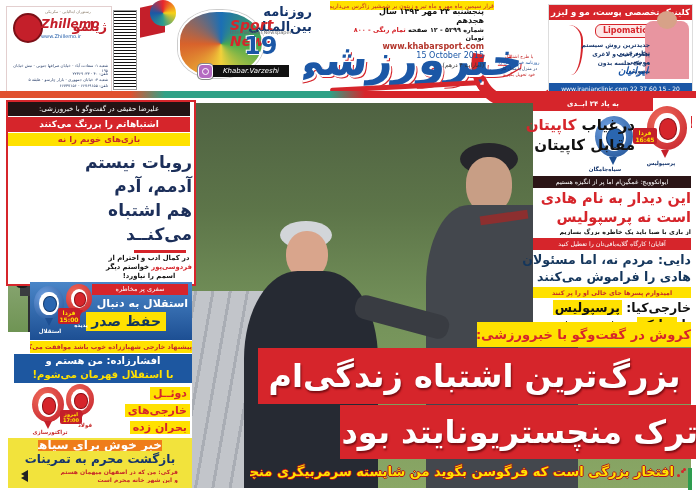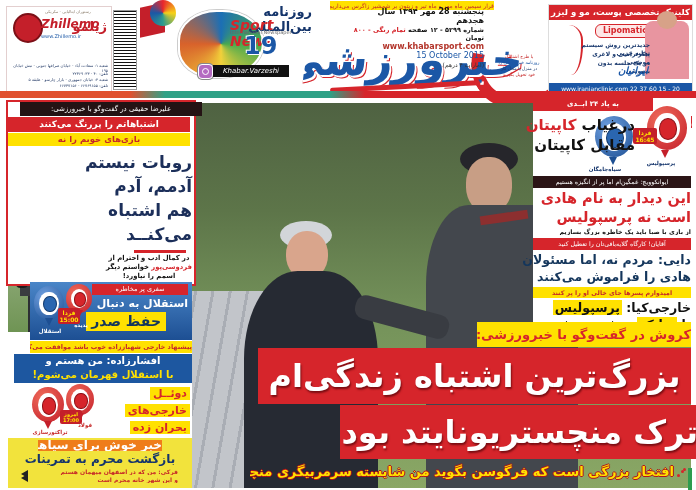--- a/index.html
+++ b/index.html
@@ -258,7 +258,7 @@
   <div class="ab logo-underline"></div>
 
   <div class="ab issue r">
-    <div class="is1">پنجشنبه 28 مهر ۱۳۹۴ سال هجدهم</div>
+    <div class="is1">پنجشنبه ۲۳ مهر ۱۳۹۴ سال هجدهم</div>
     <div class="is2"><span>شماره ۵۲۹۹ - ۱۲ صفحه </span><span class="red">تمام رنگی - ۸۰۰</span><span> تومان</span></div>
     <div class="is3">www.khabarsport.com</div>
     <div class="is4">15 October 2015</div>

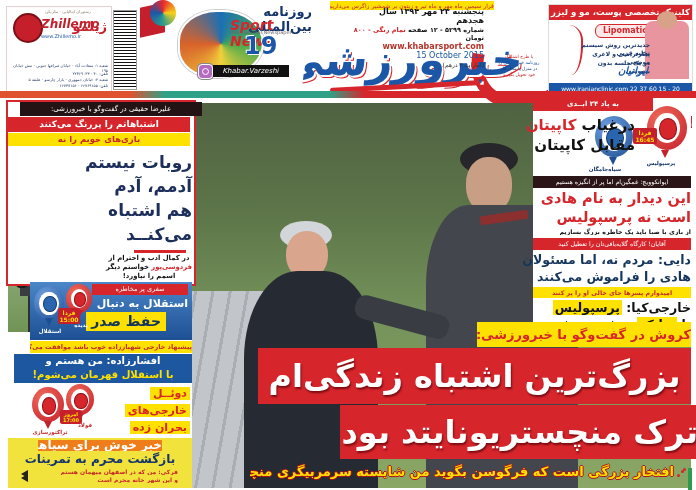--- a/index.html
+++ b/index.html
@@ -89,7 +89,7 @@
 
   
   .hbox{left:6px;top:100px;width:186px;height:182px;border:2px solid #d6252b;background:#fff;z-index:2;}
-  .h-k{left:0;top:0;width:182px;height:14px;background:#241314;color:#fff;font-size:7px;line-height:14px;margin-left:12px;}
+  .h-k{left:0;top:0;width:182px;height:14px;background:#241314;color:#fff;font-size:7px;line-height:14px;}
   .h-r{left:0;top:15px;width:182px;height:15px;background:#d6252b;color:#fff;font-size:9px;line-height:15px;font-weight:bold;}
   .h-y{left:0;top:31px;width:182px;height:13px;background:#ffe100;color:#c62828;font-size:8.5px;line-height:13px;font-weight:bold;}
   .h-line{right:2px;width:86px;font-size:17px;line-height:24px;color:#1c2f5a;font-weight:bold;text-align:right;white-space:nowrap;}

